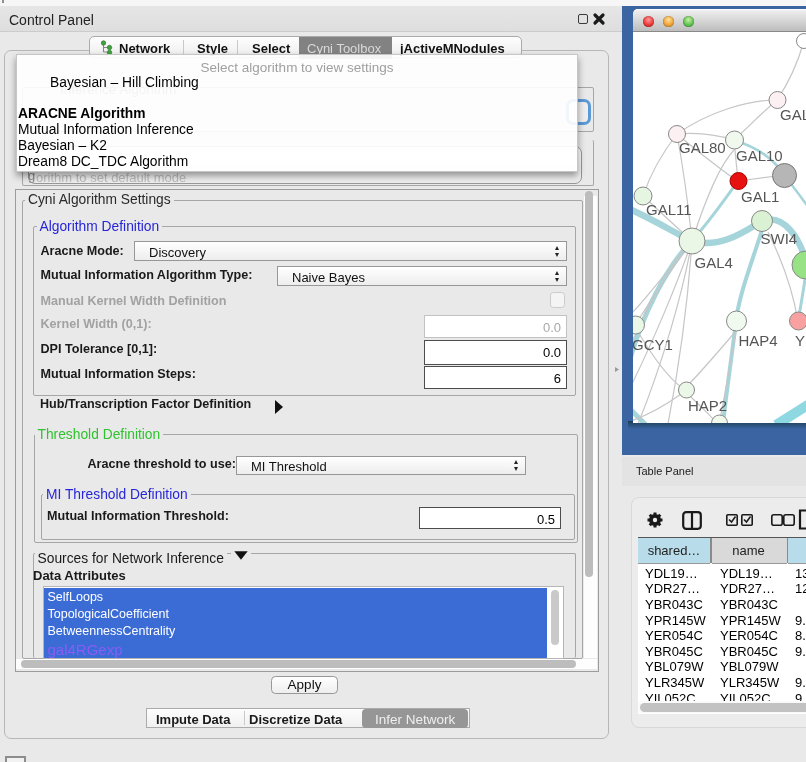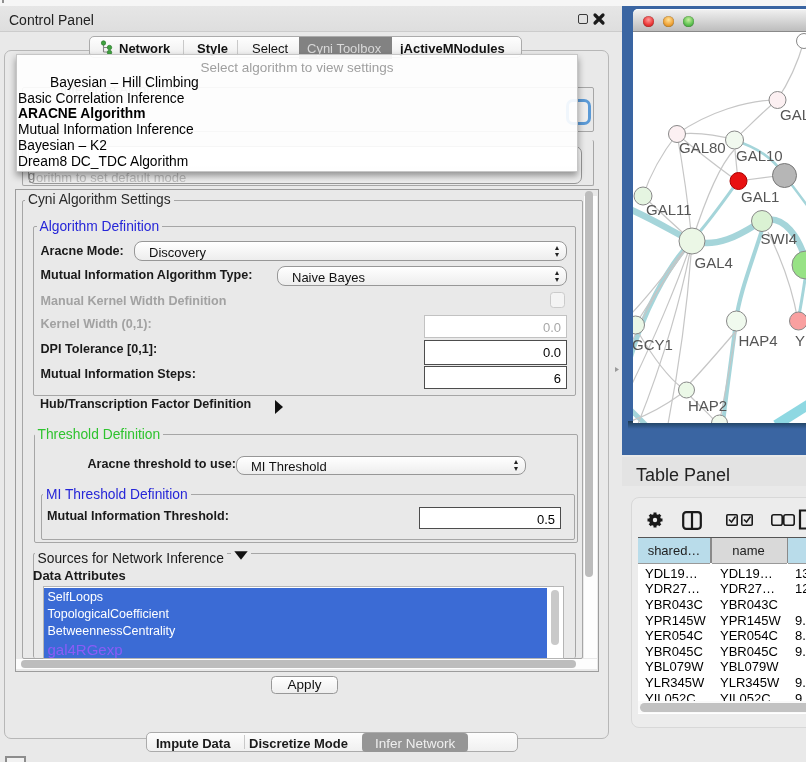--- a/index.html
+++ b/index.html
@@ -131,7 +131,7 @@
     <div class="abs" style="left:93px;top:3px;width:1px;height:16px;background:#c9c9c9;"></div>
     <div class="abs" style="left:107px;top:3.5px;font-size:13px;color:#111;font-weight:bold;">Style</div>
     <div class="abs" style="left:147px;top:3px;width:1px;height:16px;background:#c9c9c9;"></div>
-    <div class="abs" style="left:162px;top:3.5px;font-size:13px;color:#111;font-weight:normal;">Select</div>
+    <div class="abs" style="left:162px;top:3.5px;font-size:13px;color:#111;font-weight:bold;">Select</div>
     <div class="abs" style="left:209px;top:0;width:93px;height:22px;background:#828282;"></div>
     <div class="abs" style="left:217px;top:3.5px;font-size:13px;color:#d9d9d9;">Cyni Toolbox</div>
     <div class="abs" style="left:310px;top:3.5px;font-size:13px;color:#111;font-weight:bold;">jActiveMNodules</div>

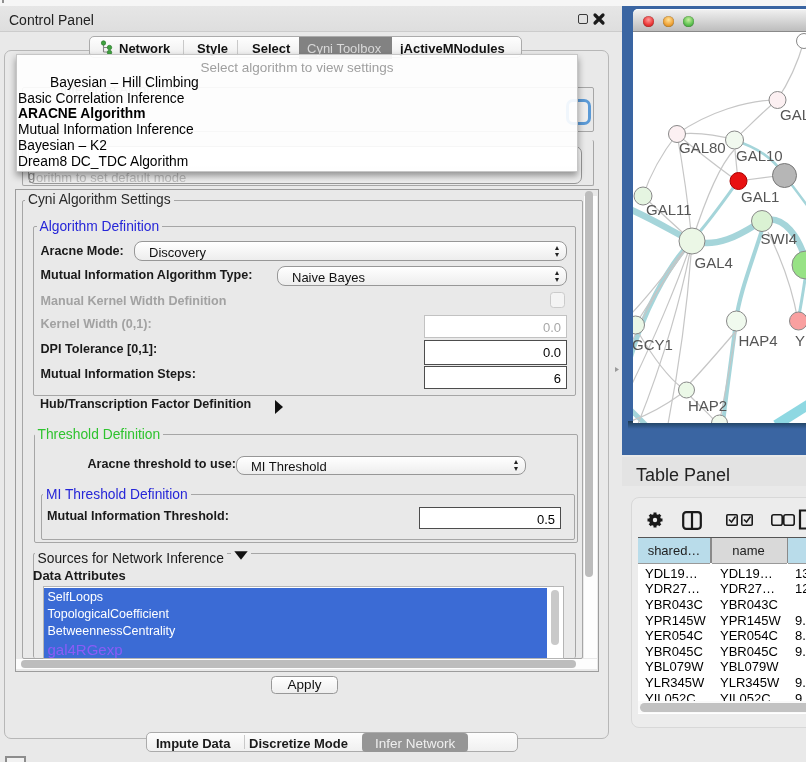--- a/index.html
+++ b/index.html
@@ -151,7 +151,6 @@
   <div class="abs" style="left:16px;top:48px;width:560px;height:116px;background:rgba(255,255,255,0.91);border:1px solid #c6c6c6;box-shadow:0 4px 7px rgba(0,0,0,0.4);z-index:40;">
     <div class="abs" style="left:0;top:4.5px;width:560px;text-align:center;font-size:13.5px;color:#9f9f9f;">Select algorithm to view settings</div>
     <div class="abs" style="left:1px;top:20px;font-size:13.8px;color:#000;padding-left:32px;">Bayesian – Hill Climbing</div>
-    <div class="abs" style="left:1px;top:35.7px;font-size:13.8px;color:#000;">Basic Correlation Inference</div>
     <div class="abs" style="left:1px;top:51.4px;font-size:13.8px;color:#000;font-weight:bold;">ARACNE Algorithm</div>
     <div class="abs" style="left:1px;top:67.1px;font-size:13.8px;color:#000;">Mutual Information Inference</div>
     <div class="abs" style="left:1px;top:82.8px;font-size:13.8px;color:#000;">Bayesian – K2</div>

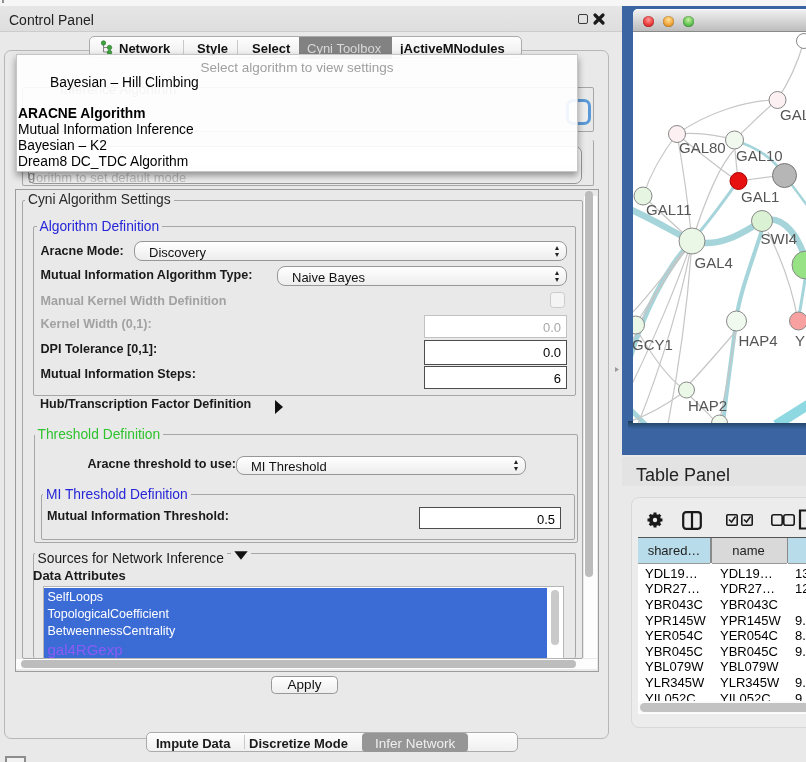--- a/index.html
+++ b/index.html
@@ -8,7 +8,7 @@
 .b{font-weight:bold;}
 .lbl{position:absolute;font-size:18px;color:#1a1a1a;white-space:nowrap;}
 .lbl.b{font-size:12.6px;}
-.combo{position:absolute;border:1px solid #979797;border-radius:8px;background:linear-gradient(#ffffff,#ededed);box-sizing:border-box;}
+.combo{position:absolute;border:1px solid #979797;border-radius:0;background:linear-gradient(#ffffff,#ededed);box-sizing:border-box;}
 .combo .ct{position:absolute;left:14px;top:2.5px;font-size:13px;color:#111;white-space:nowrap;}
 .spin{position:absolute;right:6.5px;top:50%;width:5px;height:11px;margin-top:-5.5px;}
 .spin:before{content:"";position:absolute;left:0;top:0;border-left:2.5px solid transparent;border-right:2.5px solid transparent;border-bottom:4px solid #222;}

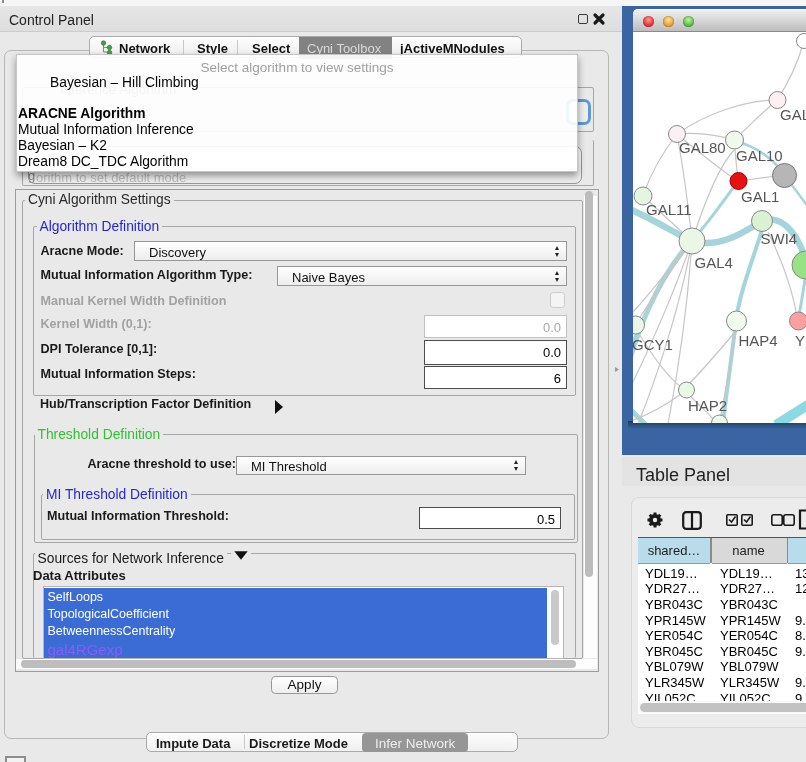--- a/index.html
+++ b/index.html
@@ -6,7 +6,7 @@
 body{width:806px;height:762px;overflow:hidden;background:#e9e9e9;font-family:"Liberation Sans",sans-serif;position:relative;}
 .abs{position:absolute;}
 .b{font-weight:bold;}
-.lbl{position:absolute;font-size:18px;color:#1a1a1a;white-space:nowrap;}
+.lbl{position:absolute;font-size:11px;color:#1a1a1a;white-space:nowrap;}
 .lbl.b{font-size:12.6px;}
 .combo{position:absolute;border:1px solid #979797;border-radius:0;background:linear-gradient(#ffffff,#ededed);box-sizing:border-box;}
 .combo .ct{position:absolute;left:14px;top:2.5px;font-size:13px;color:#111;white-space:nowrap;}

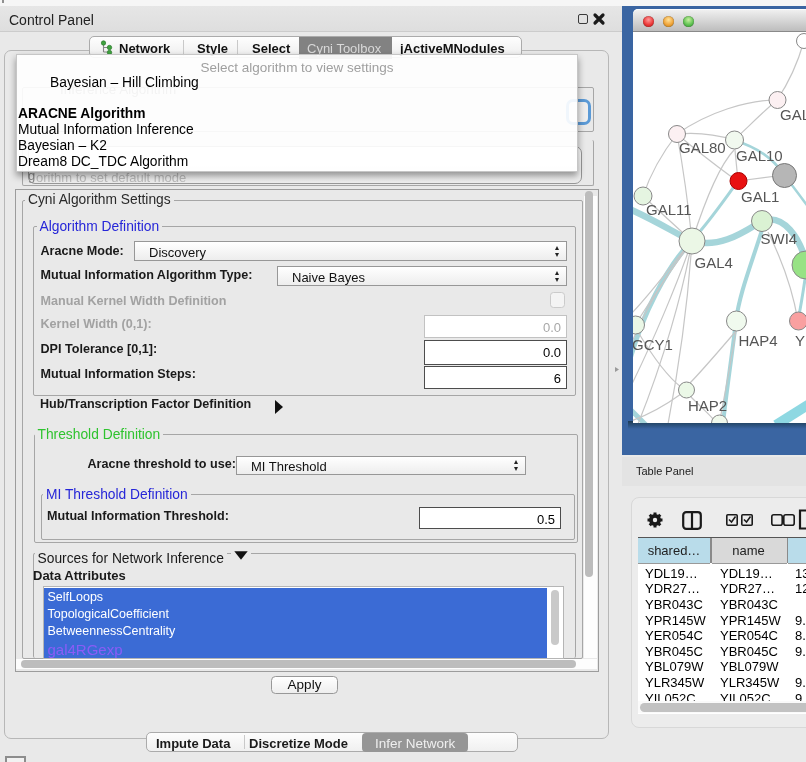--- a/index.html
+++ b/index.html
@@ -110,7 +110,7 @@
 
   <div class="abs" style="left:271px;top:670px;width:65px;height:16px;border:1px solid #989898;border-radius:4.5px;background:linear-gradient(#ffffff,#eeeeee);text-align:center;font-size:13.5px;color:#111;line-height:15px;box-sizing:content-box;">Apply</div>
 
-  <div class="abs" style="left:146px;top:702px;width:372px;height:20px;border:1px solid #ababab;border-radius:5px;background:linear-gradient(#fdfdfd,#f0f0f0);box-sizing:border-box;margin-top:24px;">
+  <div class="abs" style="left:146px;top:702px;width:324px;height:20px;border:1px solid #ababab;border-radius:0;background:linear-gradient(#fdfdfd,#f0f0f0);box-sizing:border-box;">
     <div class="abs" style="left:96.5px;top:2px;width:1px;height:14px;background:#c9c9c9;"></div>
     <div class="abs" style="left:9px;top:2.5px;font-size:13px;color:#1a1a1a;font-weight:bold;">Impute Data</div>
     <div class="abs" style="left:102px;top:2.5px;font-size:13px;color:#1a1a1a;font-weight:bold;">Discretize Mode</div>

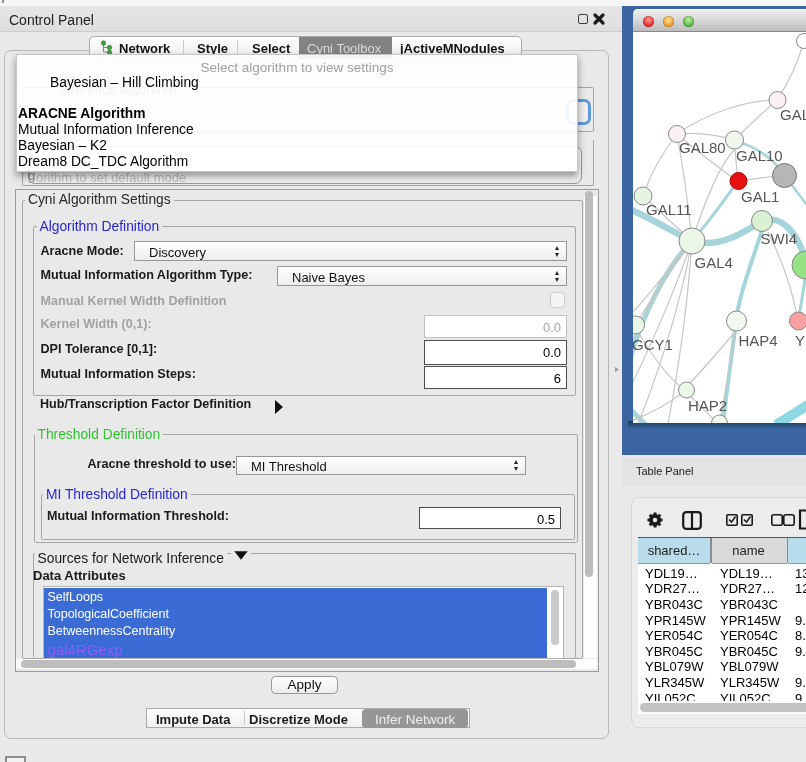--- a/index.html
+++ b/index.html
@@ -113,7 +113,7 @@
   <div class="abs" style="left:146px;top:702px;width:324px;height:20px;border:1px solid #ababab;border-radius:0;background:linear-gradient(#fdfdfd,#f0f0f0);box-sizing:border-box;">
     <div class="abs" style="left:96.5px;top:2px;width:1px;height:14px;background:#c9c9c9;"></div>
     <div class="abs" style="left:9px;top:2.5px;font-size:13px;color:#1a1a1a;font-weight:bold;">Impute Data</div>
-    <div class="abs" style="left:102px;top:2.5px;font-size:13px;color:#1a1a1a;font-weight:bold;">Discretize Mode</div>
+    <div class="abs" style="left:102px;top:2.5px;font-size:13px;color:#1a1a1a;font-weight:bold;">Discretize Data</div>
     <div class="abs" style="left:214.5px;top:0;width:106px;height:19px;background:#969696;border-radius:4px;"></div>
     <div class="abs" style="left:228px;top:2.5px;font-size:13.5px;color:#efefef;">Infer Network</div>
   </div>

